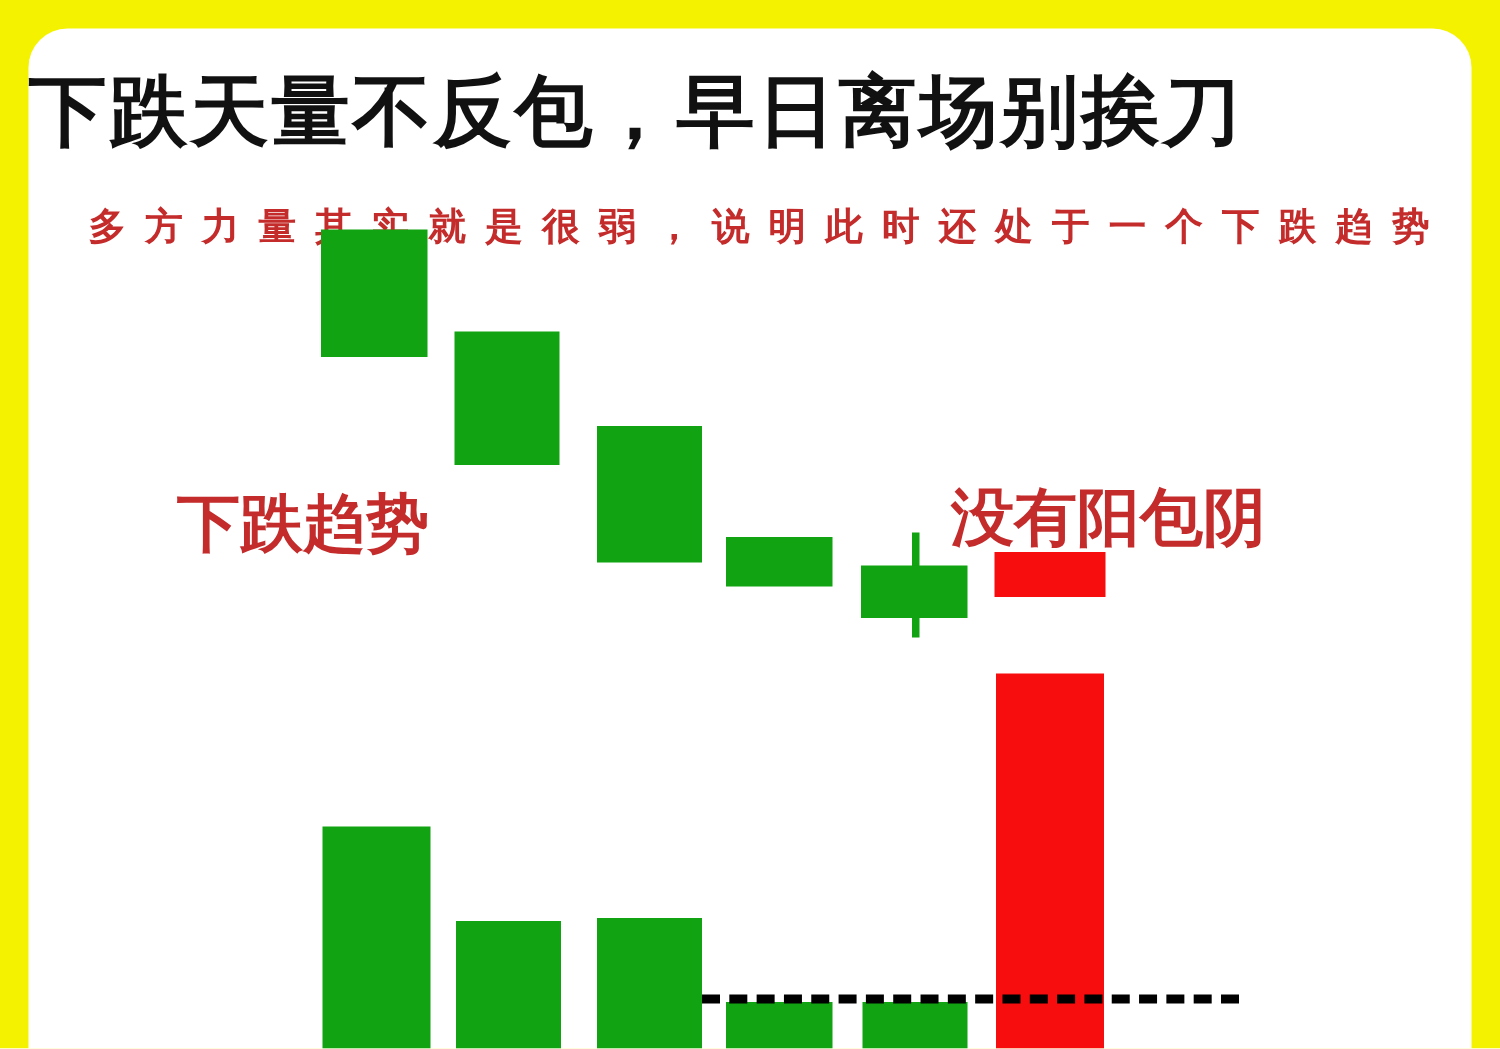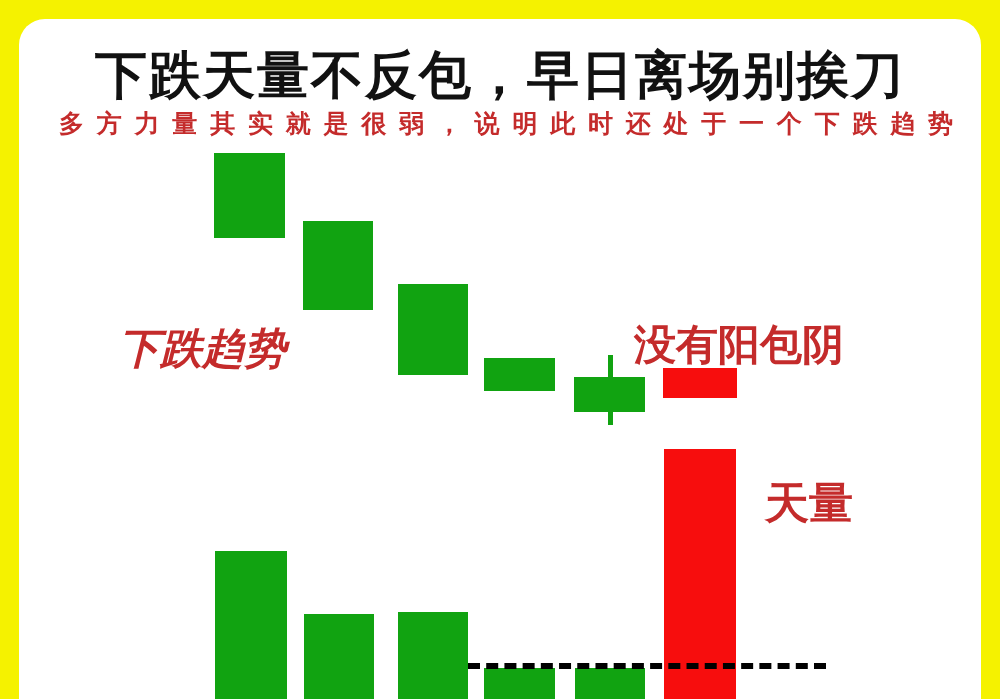--- a/index.html
+++ b/index.html
@@ -35,7 +35,7 @@
     position: absolute;
     left: 0;
     top: 26px;
-    width: 962px;
+    width: 802px;
     text-align: center;
     font-family: "DejaVu Serif", "Liberation Serif", serif;
     font-weight: bold;

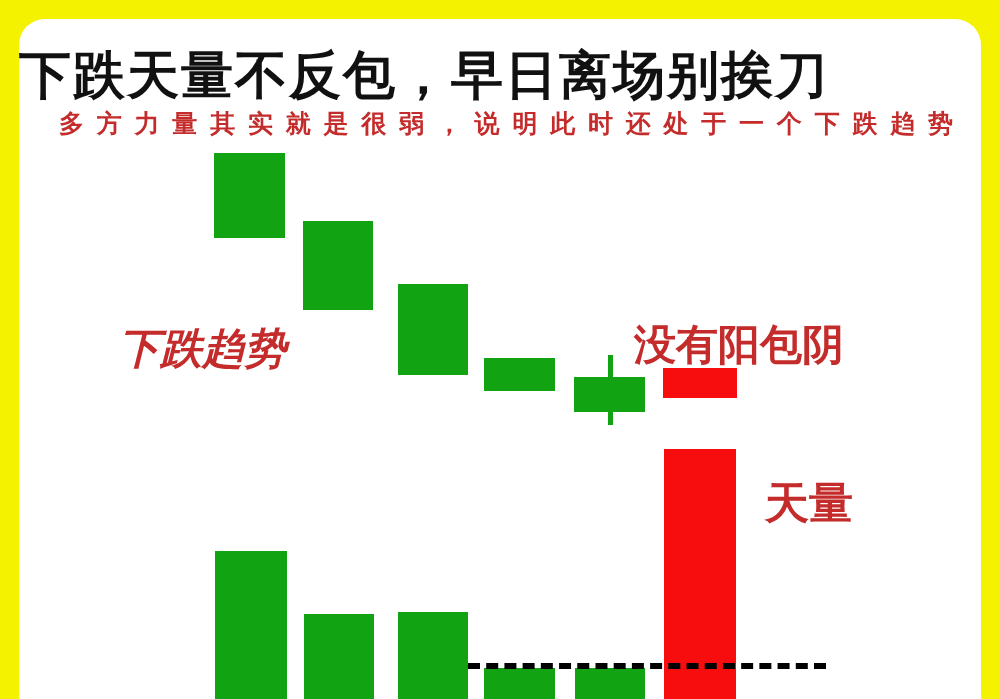--- a/index.html
+++ b/index.html
@@ -49,7 +49,7 @@
   #subtitle {
     position: absolute;
     left: 40px;
-    top: 84px;
+    top: 112px;
     width: 895px;
     text-align: right;
     color: #c42b2b;

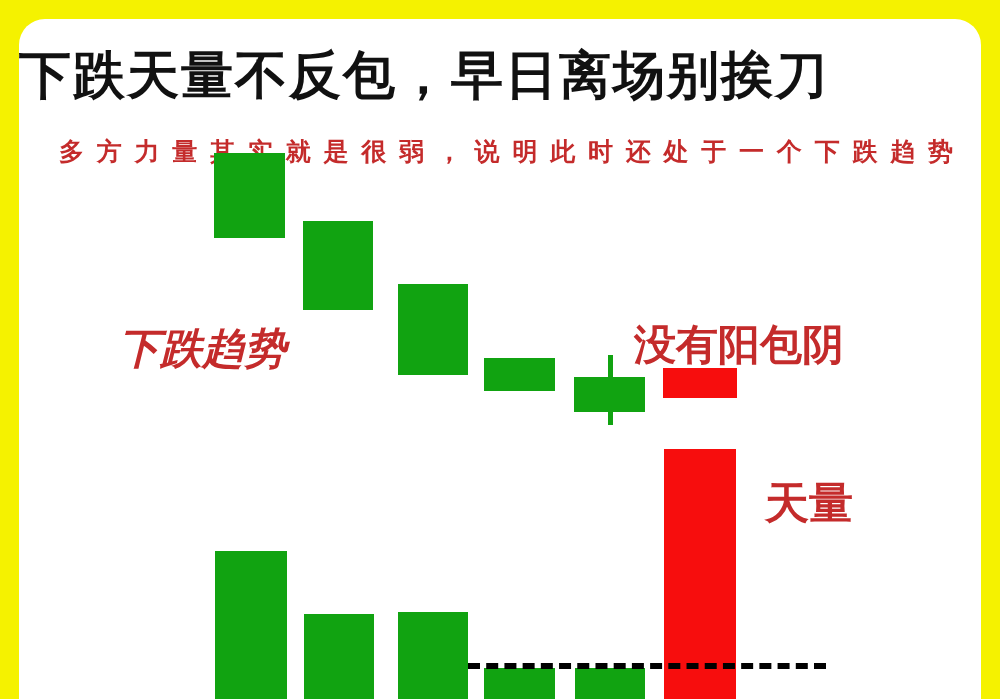--- a/index.html
+++ b/index.html
@@ -68,7 +68,7 @@
     font-weight: 700;
     white-space: nowrap;
   }
-  #label-downtrend { left: 99px;  top: 302px; font-size: 42px; font-style: italic; }
+  #label-downtrend { left: 99px;  top: 302px; font-size: 42px; }
   #label-nobullish { left: 615px; top: 298px; font-size: 42px; }
   #label-huge-vol  { left: 746px; top: 455px; font-size: 44px; }
 

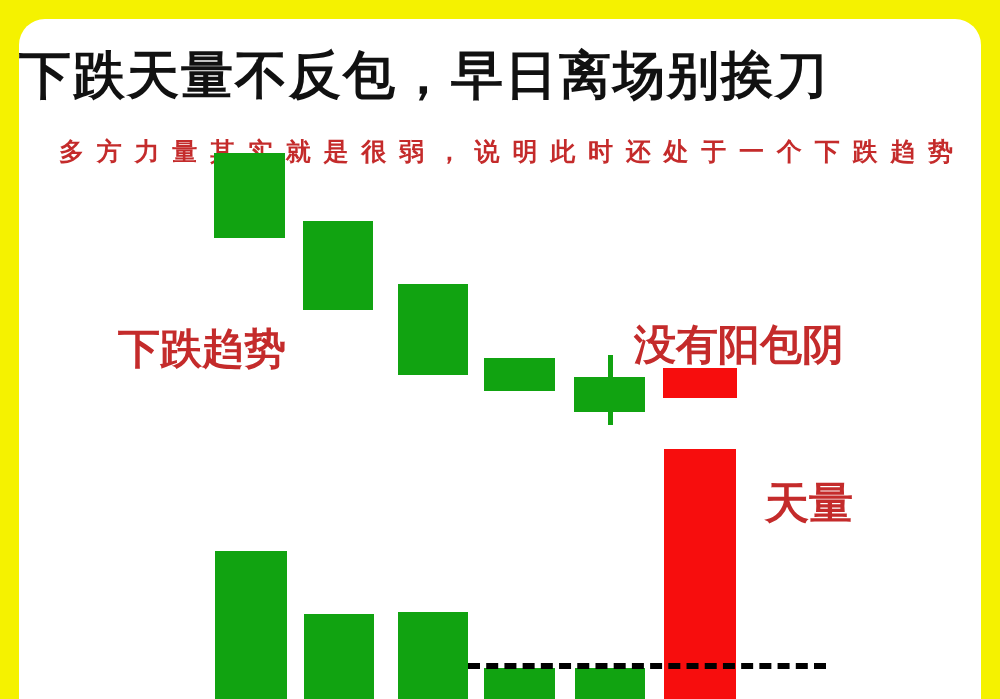--- a/index.html
+++ b/index.html
@@ -130,7 +130,6 @@
 
     <div class="annot" id="label-nobullish">没有阳包阴</div>
 
-    <div class="annot" id="label-huge-vol">天量</div>
 
   </div>
 </div>

